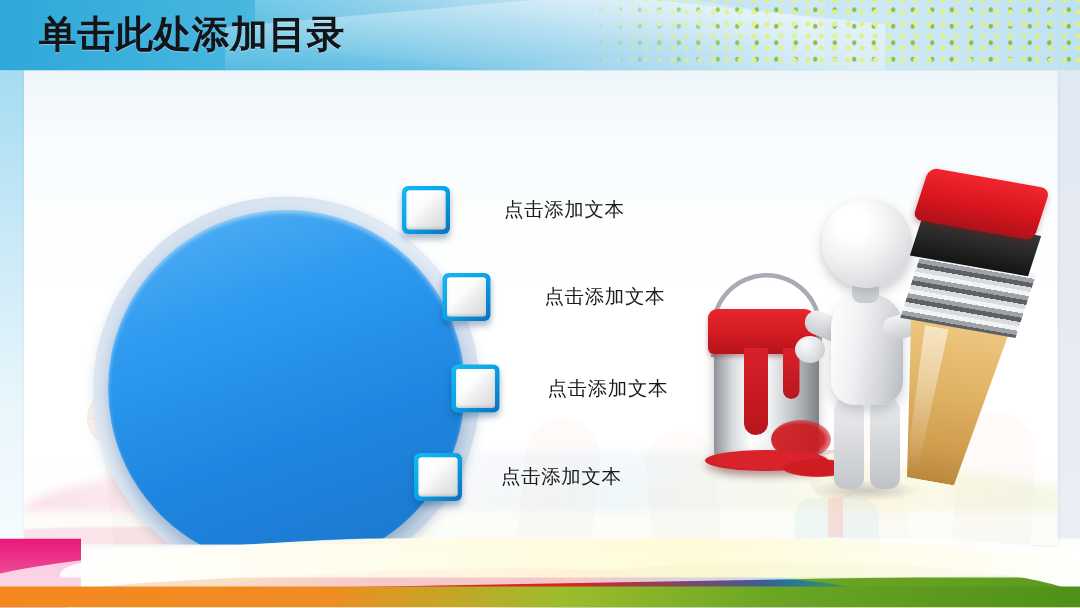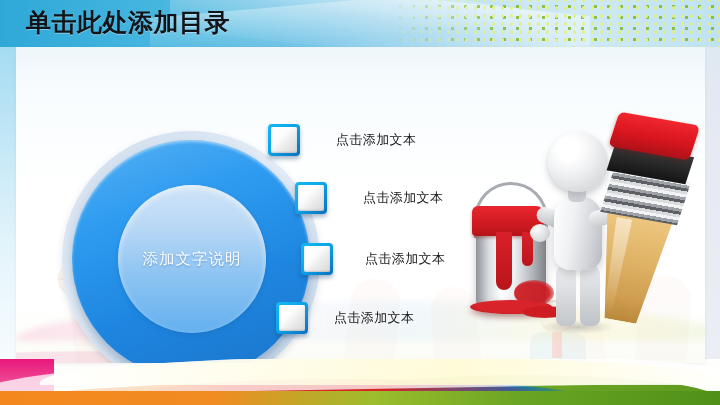--- a/index.html
+++ b/index.html
@@ -383,9 +383,6 @@
     <div class="circle-wrap">
       <div class="ring-outer"></div>
       <div class="ring-blue"></div>
-      <div class="ring-inner">
-        <span class="circle-label">添加文字说明</span>
-      </div>
     </div>
 
     <div class="item" style="left:252px; top:77px;">

